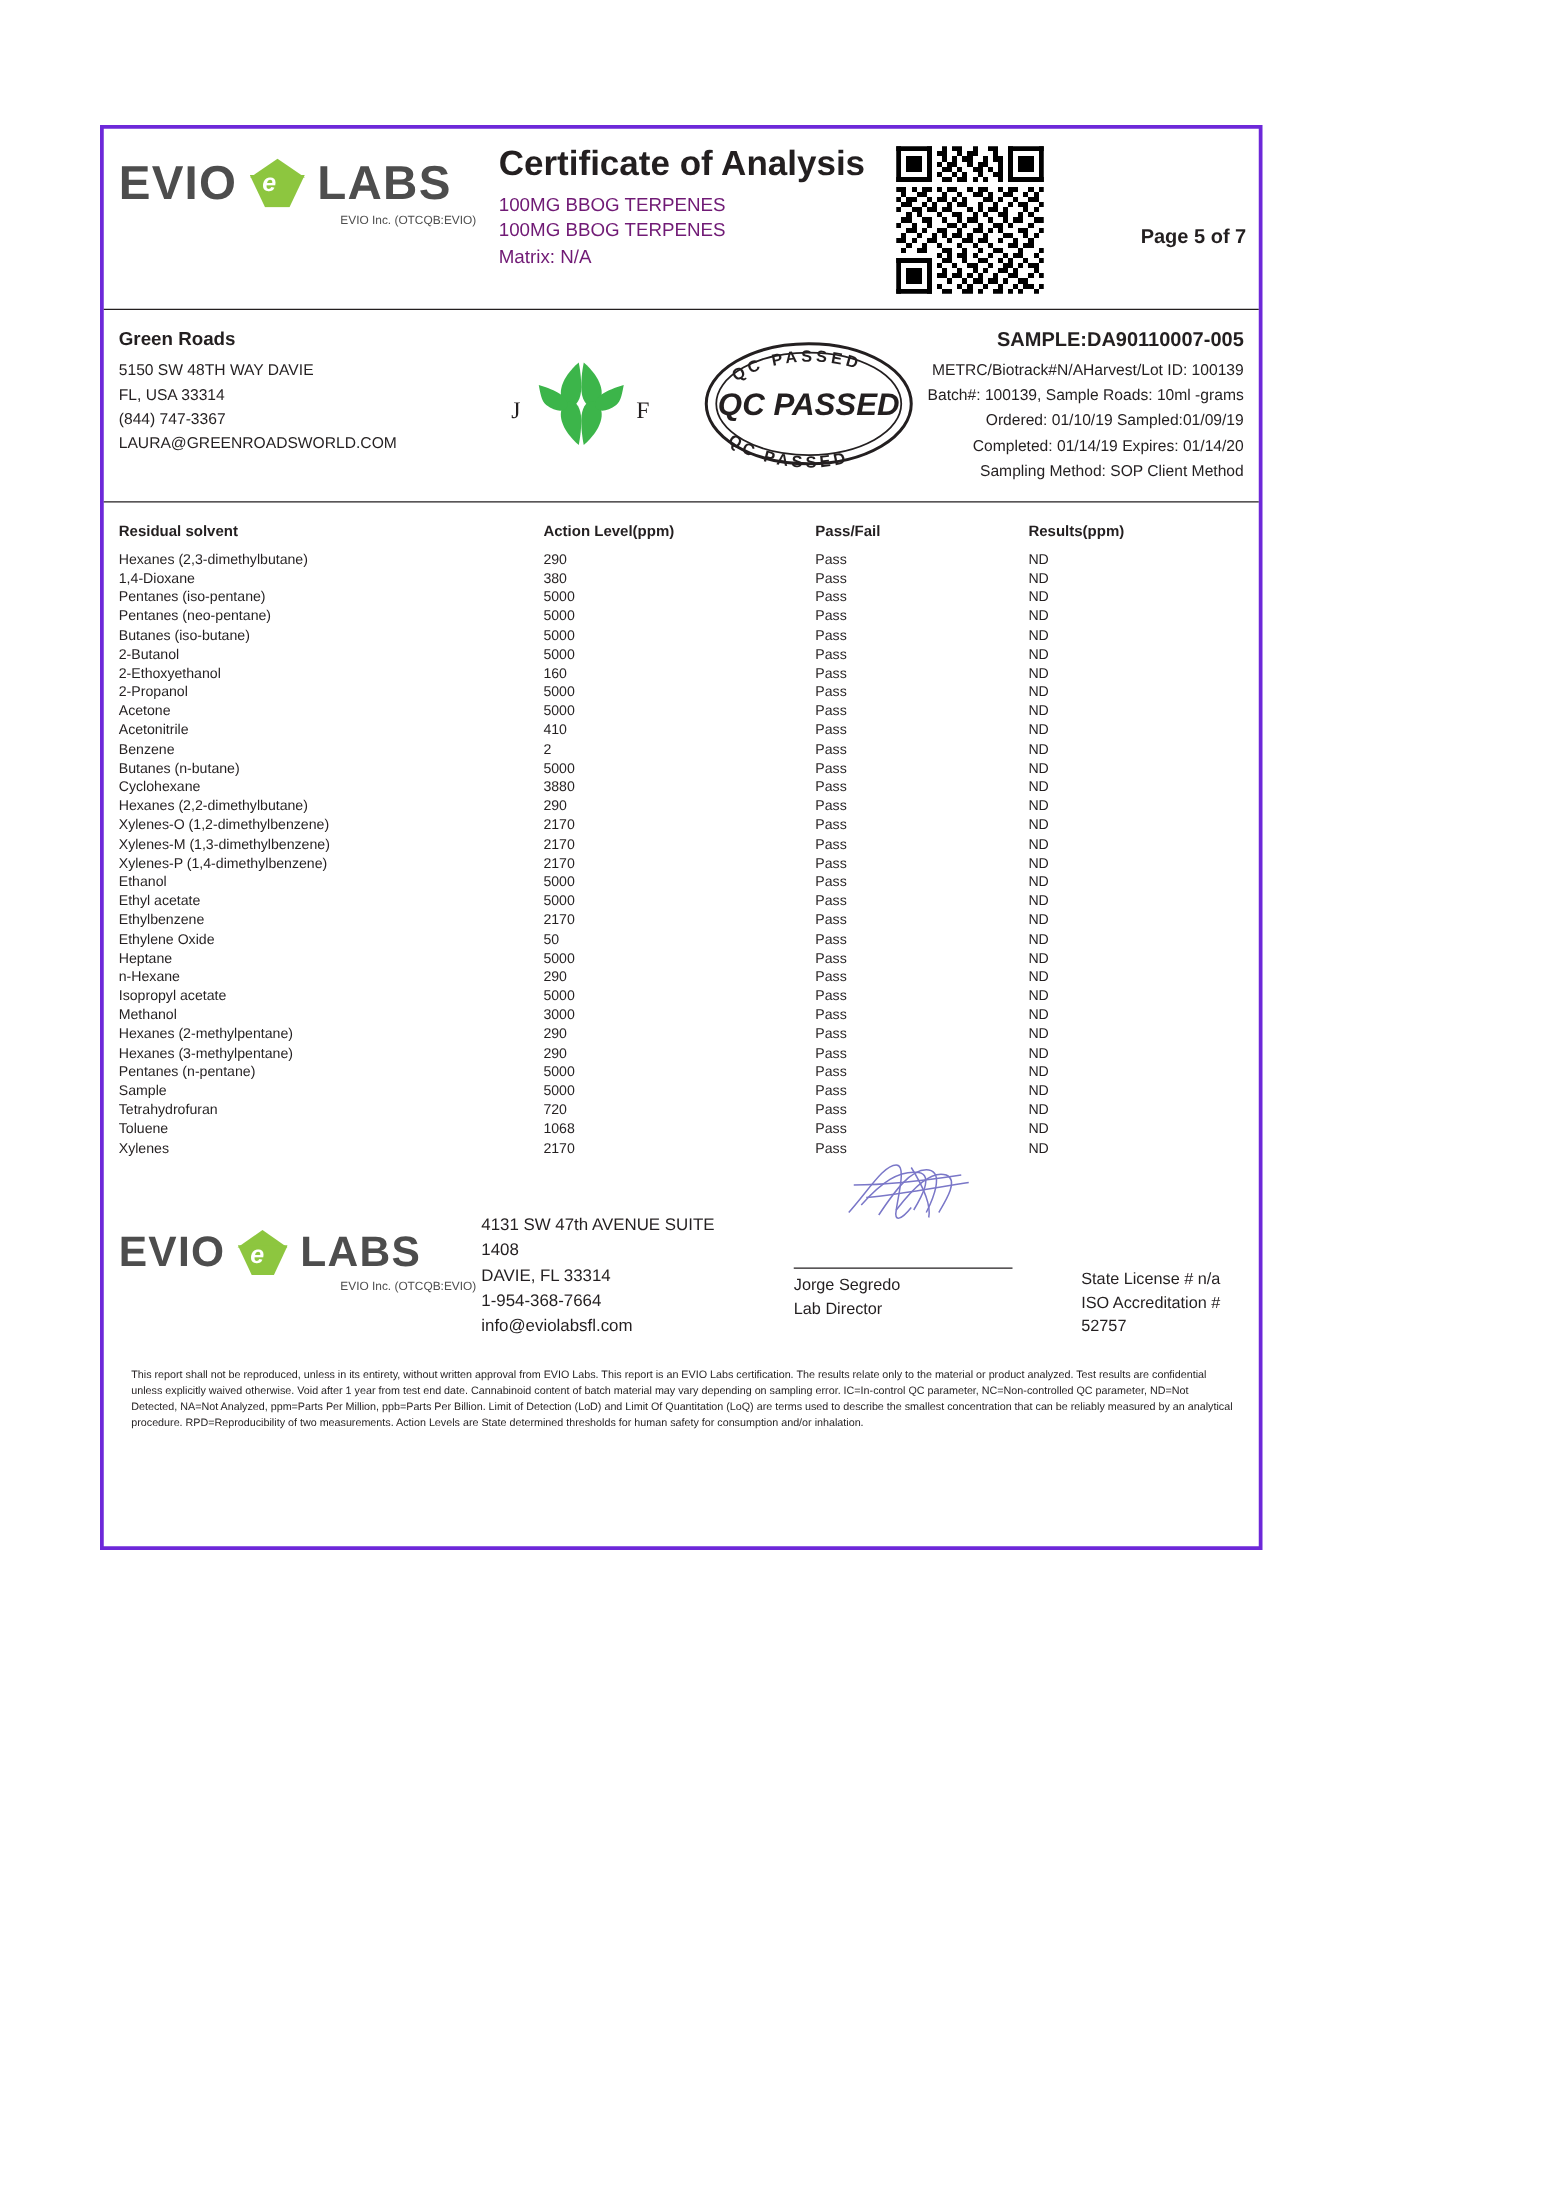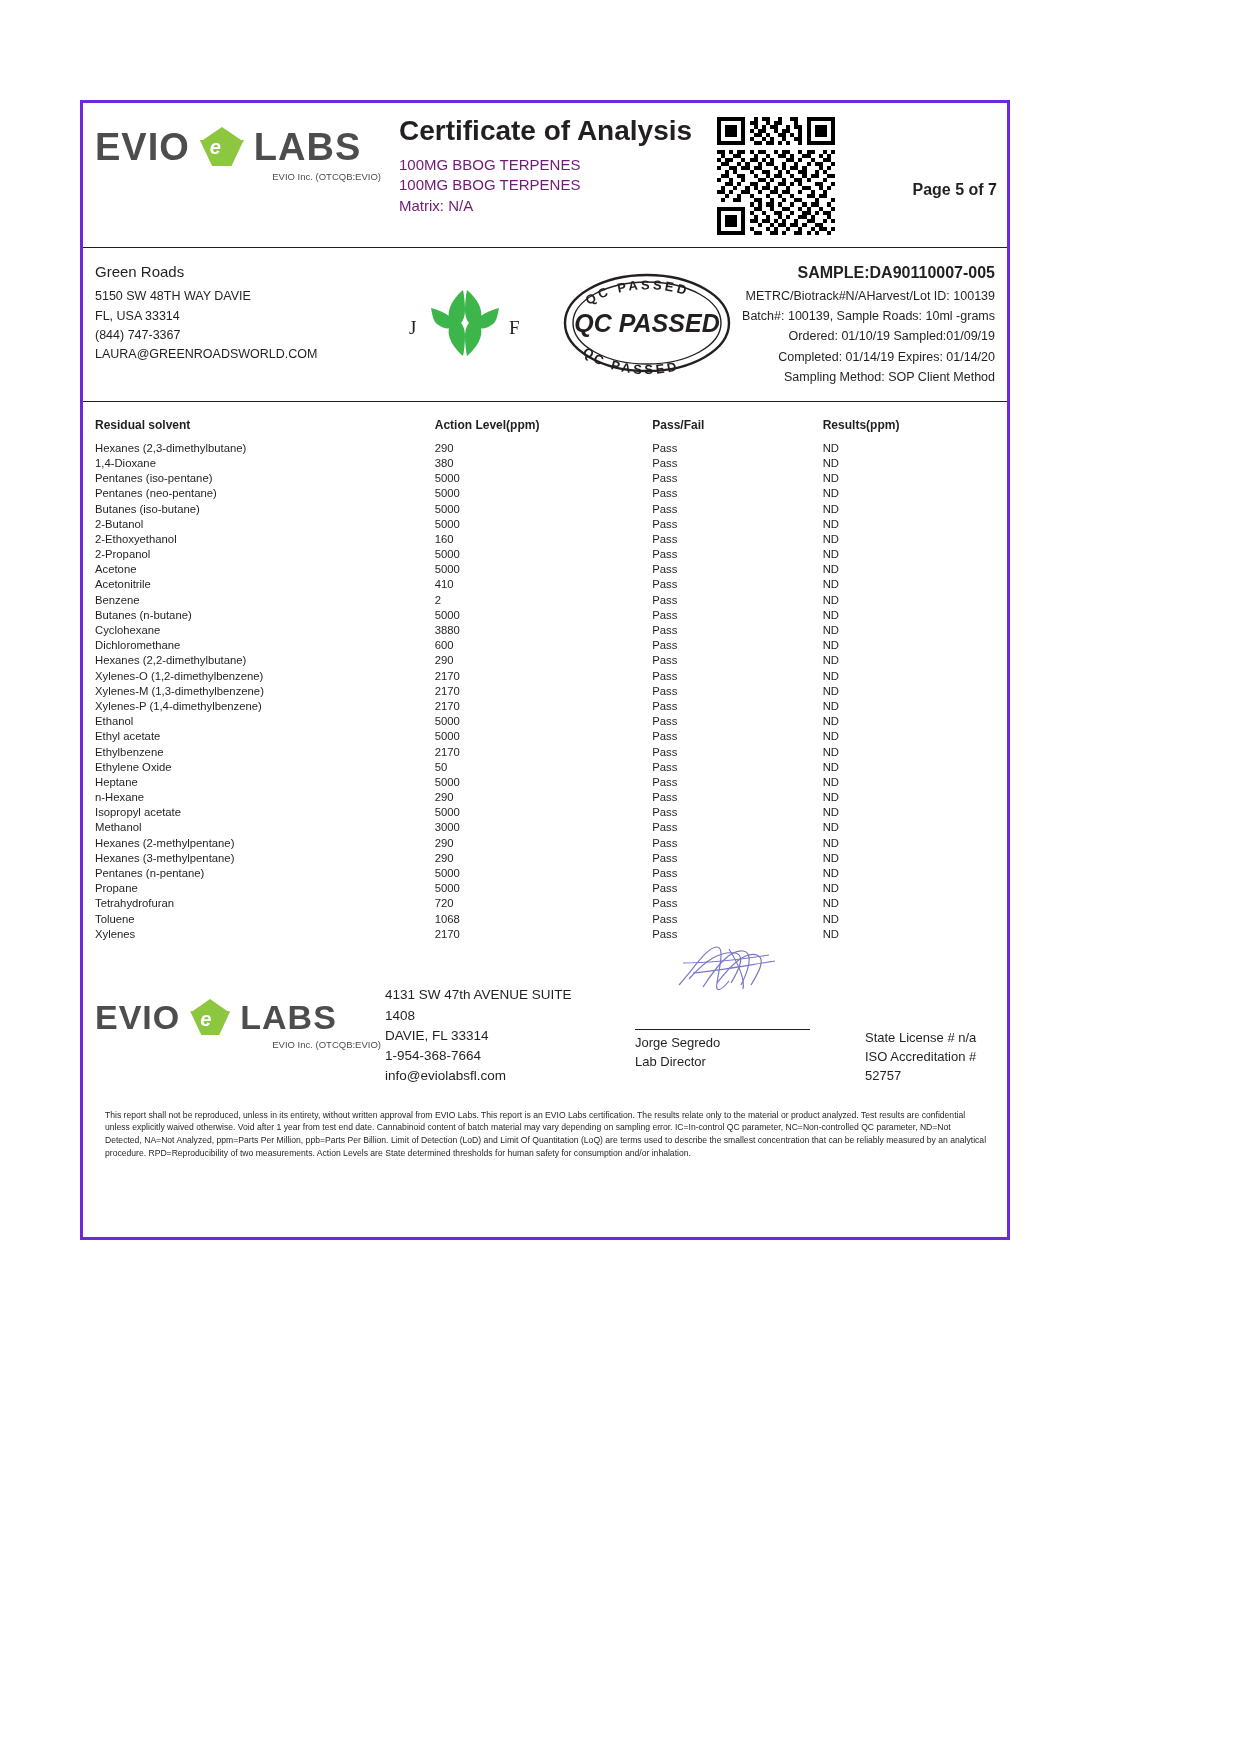--- a/index.html
+++ b/index.html
@@ -133,7 +133,7 @@
   }
   .client .name {
     font-size: 15px;
-    font-weight: normal;
+    font-weight: bold;
     margin-bottom: 4px;
   }
   .mid-marks {

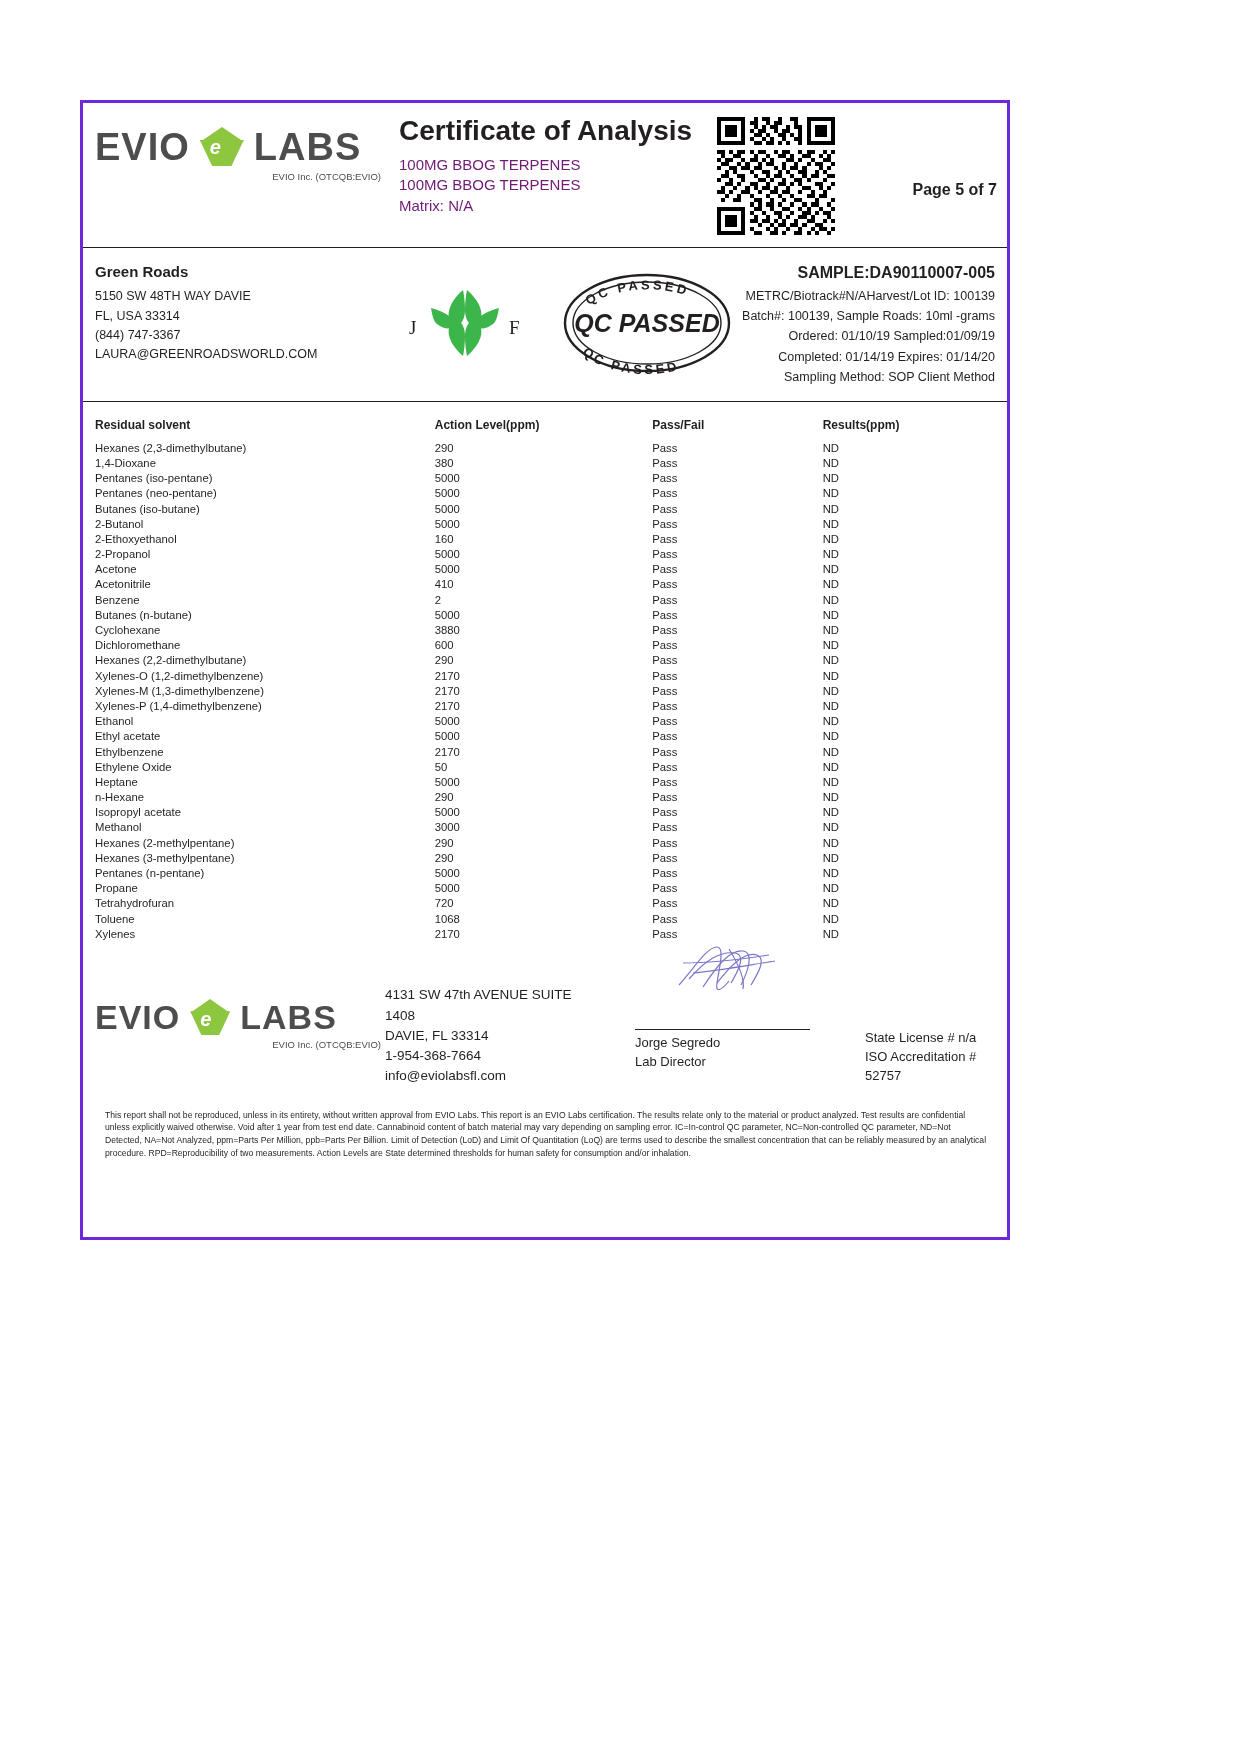--- a/index.html
+++ b/index.html
@@ -658,12 +658,6 @@
             <td class="col-res">ND</td>
           </tr>
           <tr>
-            <td class="col-analyte">Dichloromethane</td>
-            <td class="col-action">600</td>
-            <td class="col-pf">Pass</td>
-            <td class="col-res">ND</td>
-          </tr>
-          <tr>
             <td class="col-analyte">Hexanes (2,2-dimethylbutane)</td>
             <td class="col-action">290</td>
             <td class="col-pf">Pass</td>

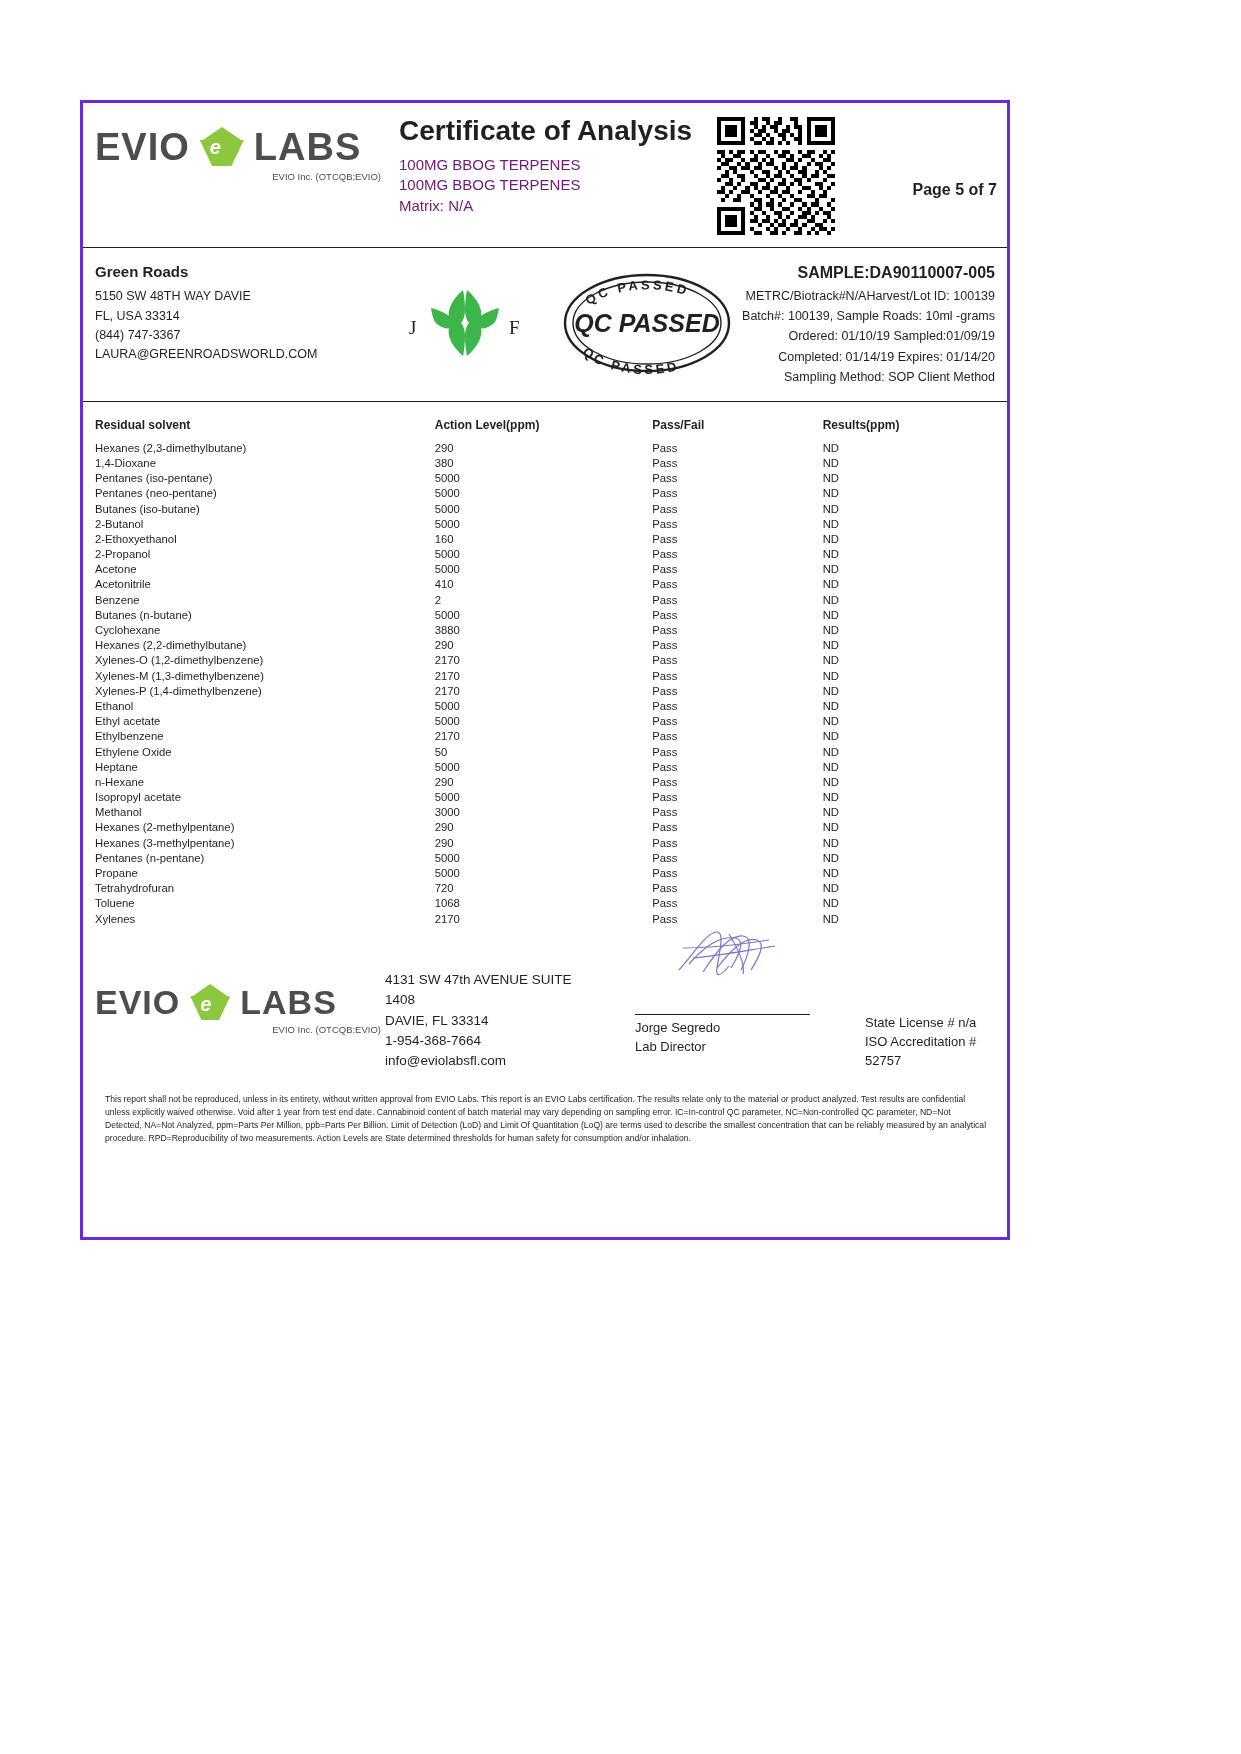--- a/index.html
+++ b/index.html
@@ -748,7 +748,7 @@
             <td class="col-res">ND</td>
           </tr>
           <tr>
-            <td class="col-analyte">Propane</td>
+            <td class="col-analyte">Sample</td>
             <td class="col-action">5000</td>
             <td class="col-pf">Pass</td>
             <td class="col-res">ND</td>

